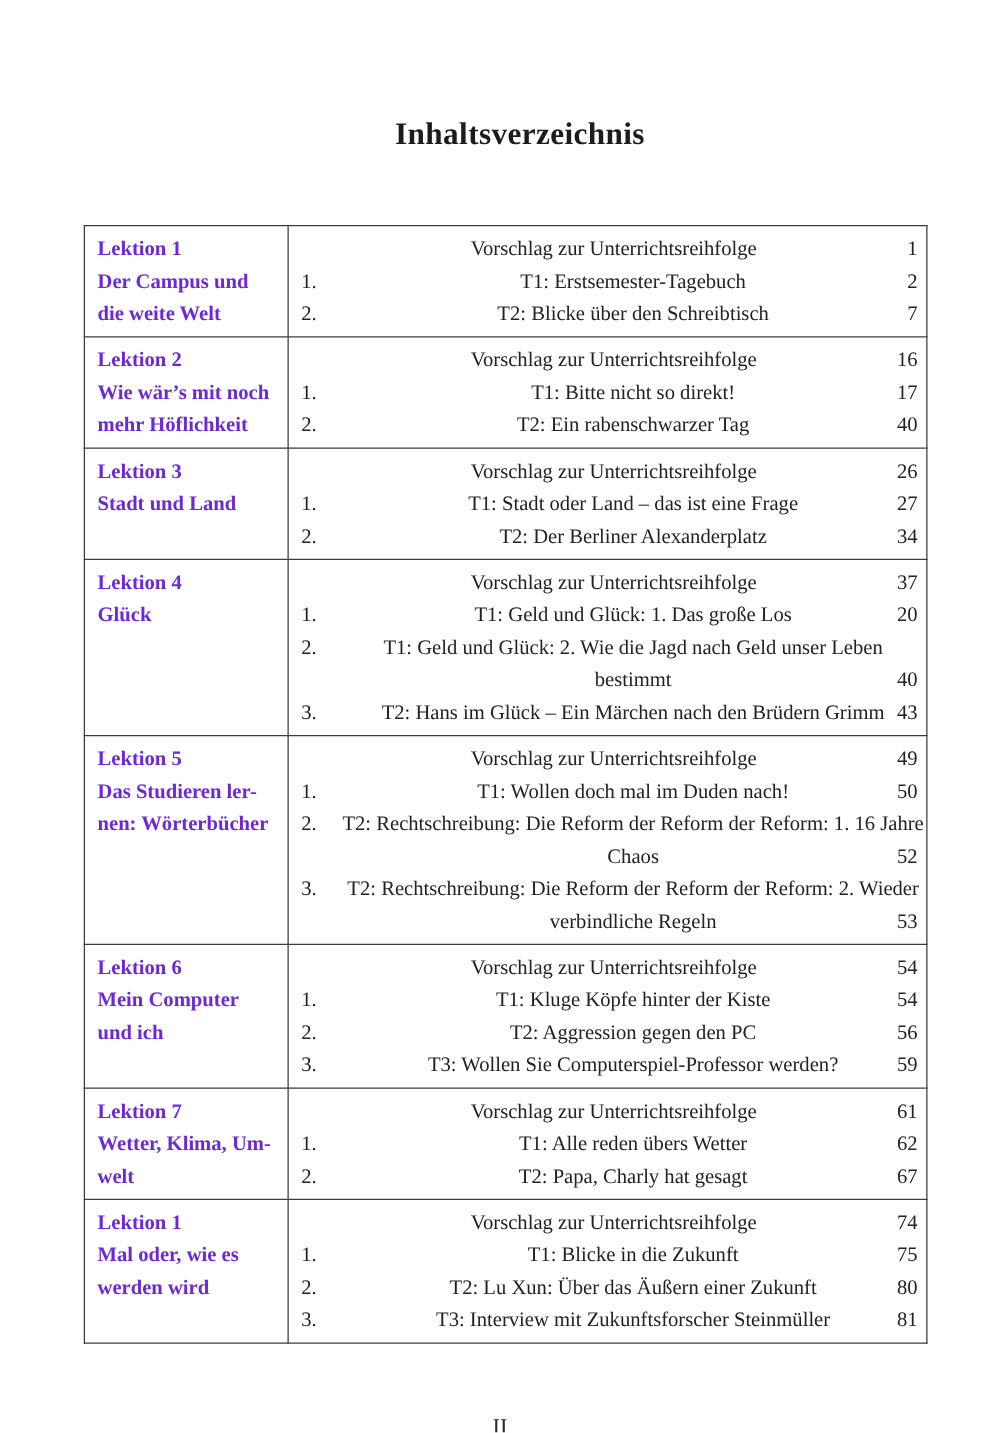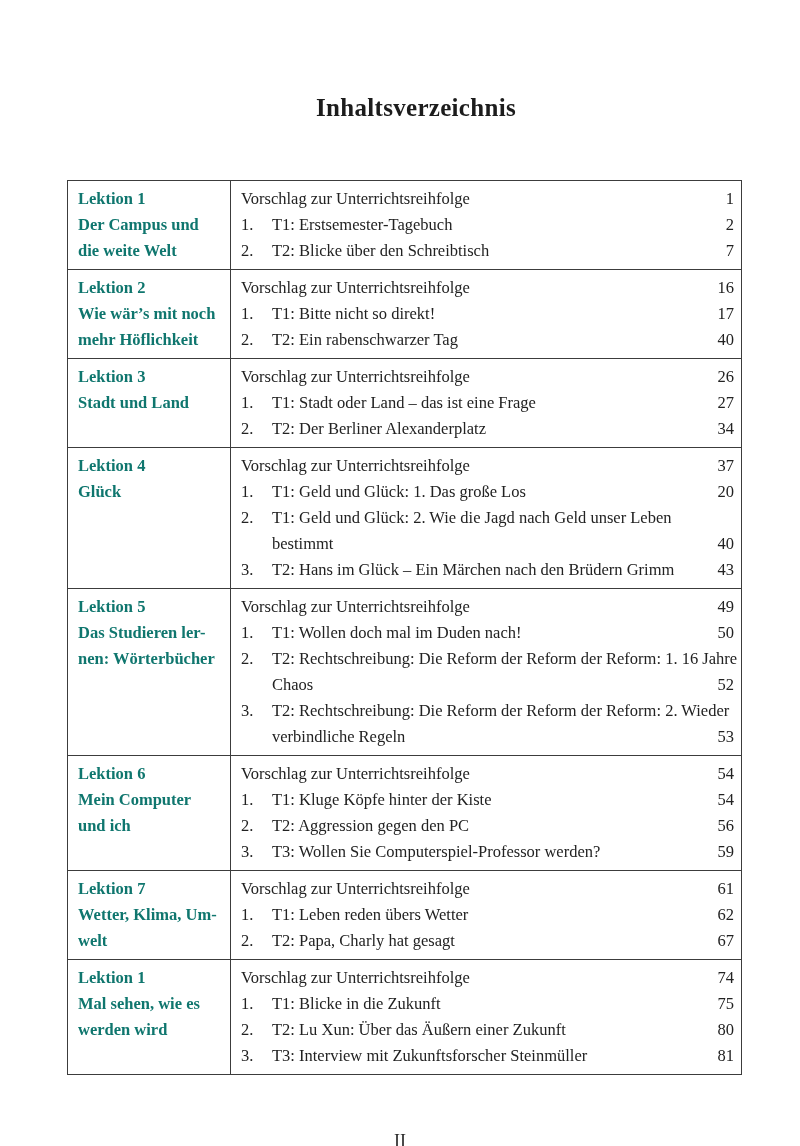--- a/index.html
+++ b/index.html
@@ -39,7 +39,7 @@
     width: 163px;
     padding: 5px 4px 5px 10px;
     font-weight: bold;
-    color: #0f766e;
+    color: #6d28d9;
   }
   td.cell-left div { white-space: nowrap; }
   td.cell-right {

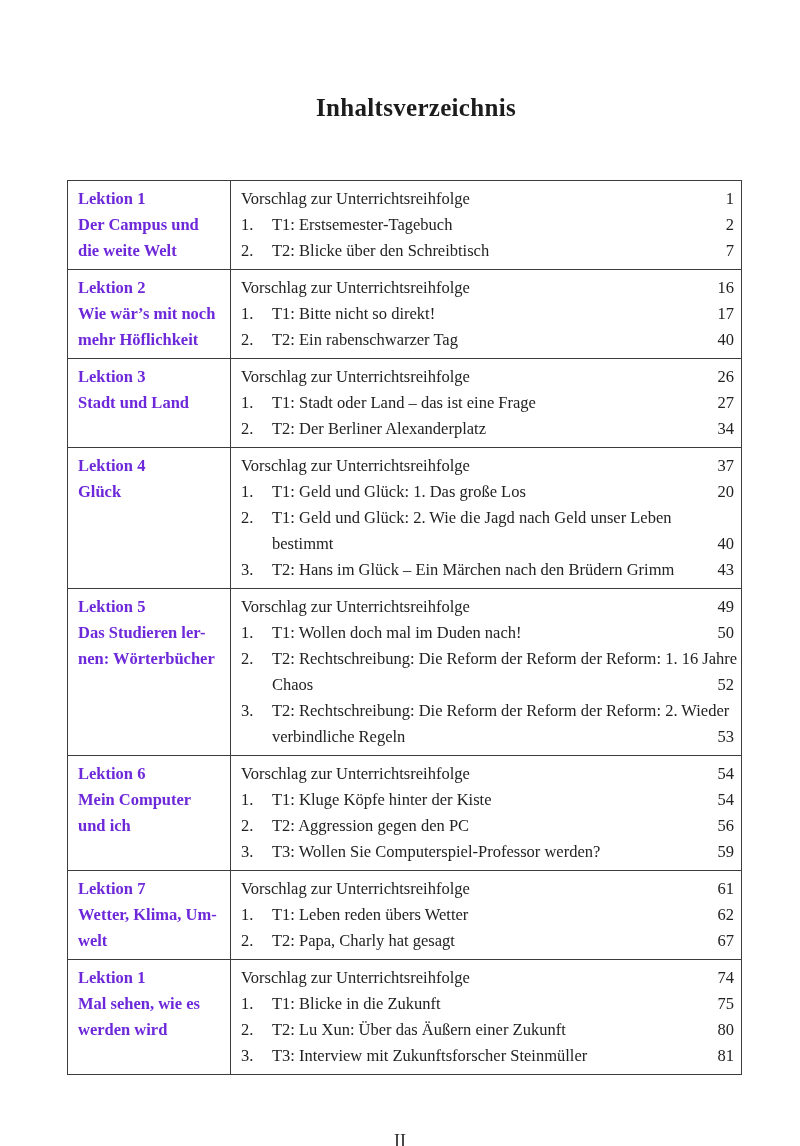--- a/index.html
+++ b/index.html
@@ -47,7 +47,7 @@
   }
   .entry { position: relative; display: flex; }
   .entry .num { flex: 0 0 31px; }
-  .entry .lines { flex: 1; min-width: 0; }
+  .entry .lines { flex: 1; min-width: 0; text-align: center; }
   .entry .lines div { white-space: nowrap; }
   .entry .pagenum {
     position: absolute;

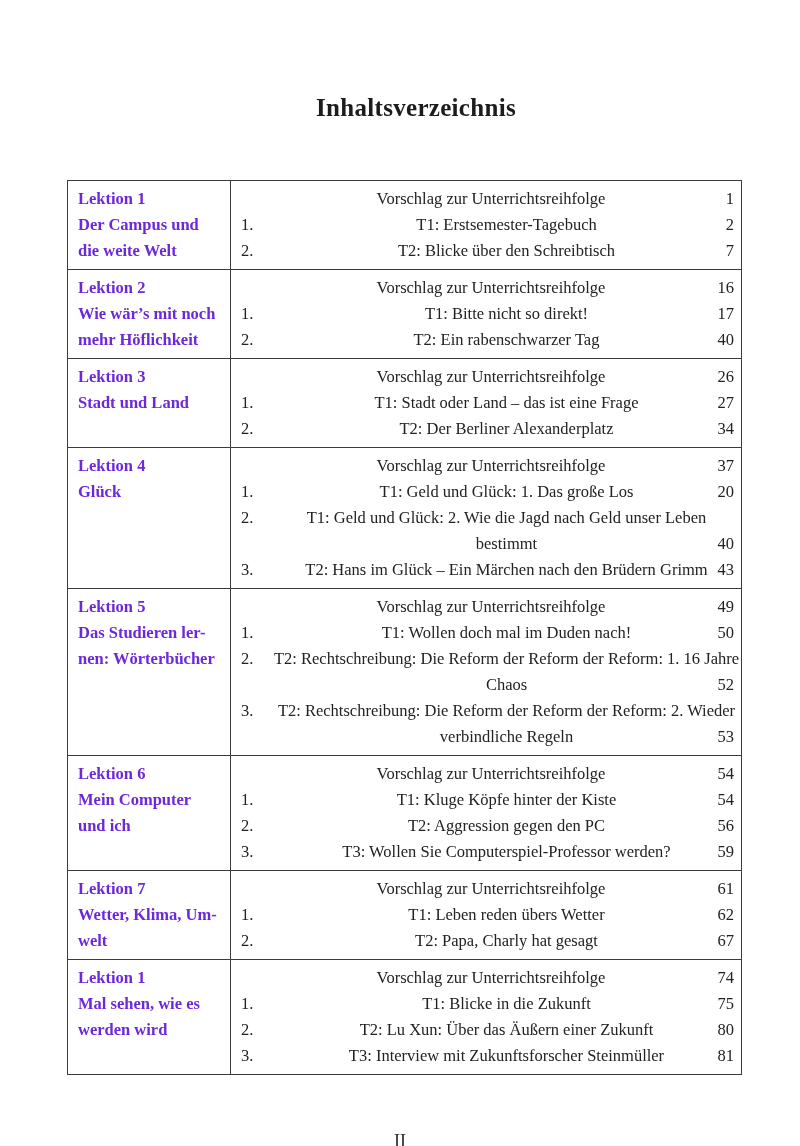--- a/index.html
+++ b/index.html
@@ -316,7 +316,7 @@
   <div class="entry">
     <span class="num">1.</span>
     <span class="lines">
-                <div>T1: Leben reden übers Wetter</div>
+                <div>T1: Alle reden übers Wetter</div>
               </span>
     <span class="pagenum">62</span>
   </div>

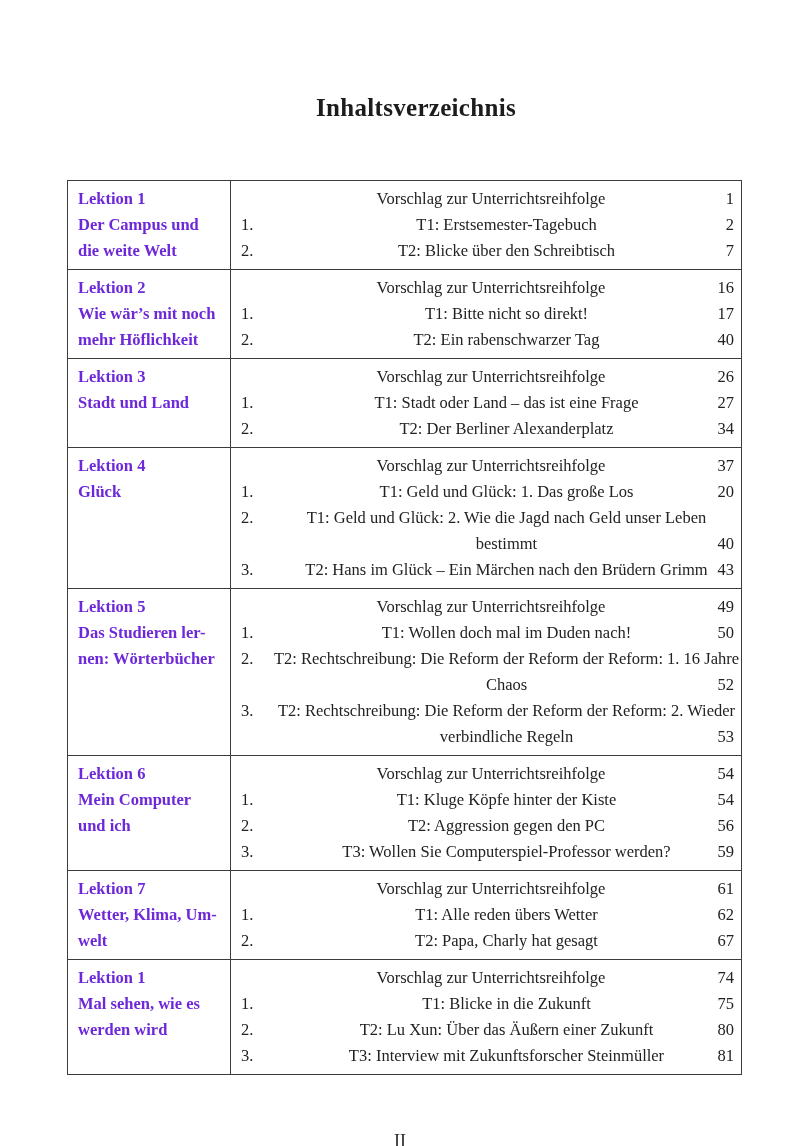--- a/index.html
+++ b/index.html
@@ -334,7 +334,7 @@
   <tr class="toc-row">
     <td class="cell-left">
       <div class="lektion-label">Lektion 1</div>
-    <div class="lektion-title-line">Mal sehen, wie es</div>
+    <div class="lektion-title-line">Mal oder, wie es</div>
             <div class="lektion-title-line">werden wird</div>
           </td>
     <td class="cell-right">

